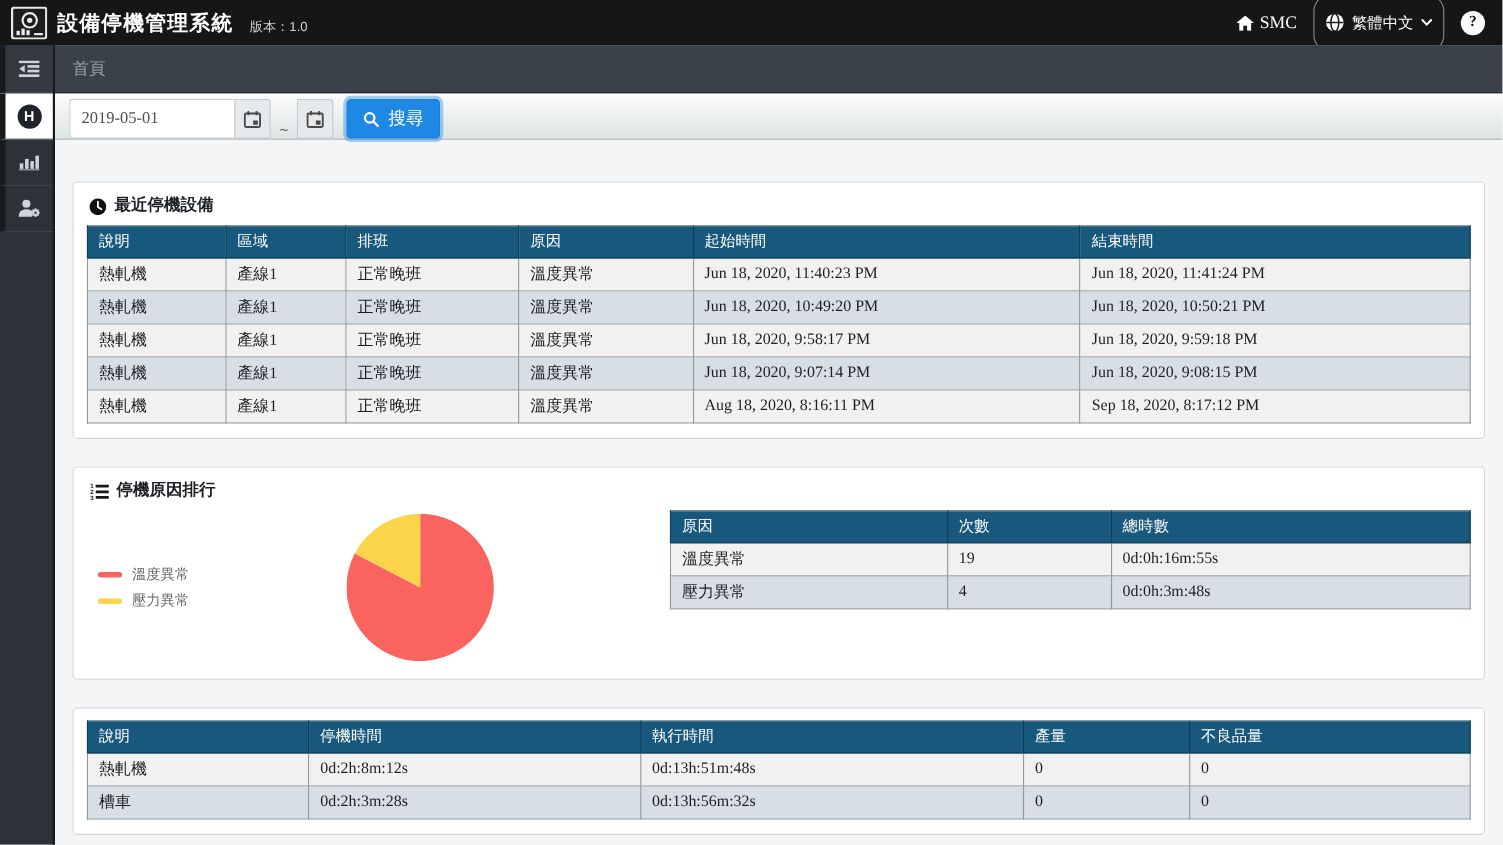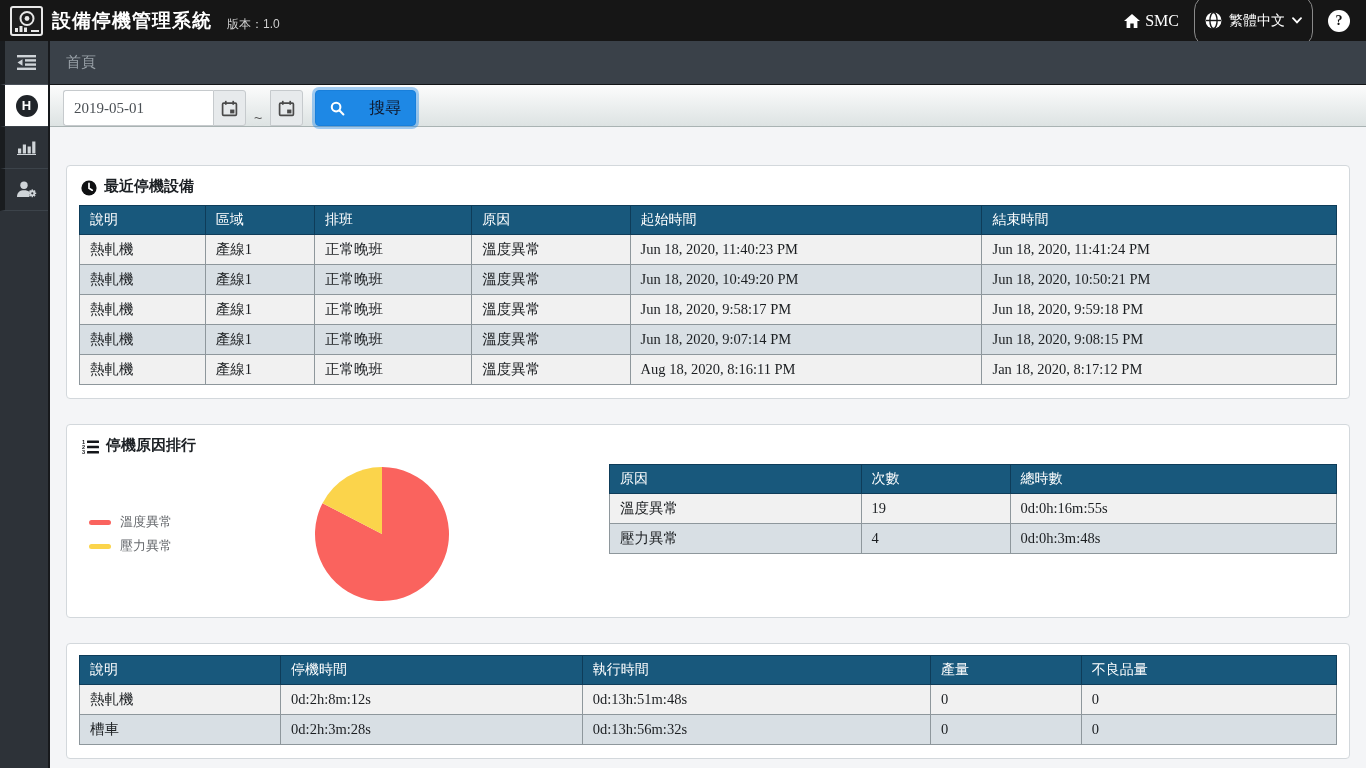--- a/index.html
+++ b/index.html
@@ -31,7 +31,7 @@
   .date-input { width:150px; border:1px solid #c6cacd; border-right:none; border-radius:3px 0 0 3px; padding:0 10px; font-family:"Liberation Serif","DejaVu Serif",serif; font-size:15px; color:#4a4f54; background:#fff; outline:none; }
   .calendar-addon { width:33px; border:1px solid #c6cacd; background:#e7eaec; border-radius:0 3px 3px 0; display:flex; align-items:center; justify-content:center; cursor:pointer; }
   .tilde { color:#555; font-size:14px; margin:0 8px; }
-  .search-btn { margin-left:12px; height:36px; padding:0 14px; background:#1e88e5; color:#0f172a; border:1px solid #187fdb; border-radius:4px; font-size:16px; display:flex; align-items:center; gap:24px; box-shadow:0 0 0 3px rgba(30,136,229,.40); cursor:pointer; }
+  .search-btn { margin-left:12px; height:36px; padding:0 14px; background:#1e88e5; color:#ffffff; border:1px solid #187fdb; border-radius:4px; font-size:16px; display:flex; align-items:center; gap:8px; box-shadow:0 0 0 3px rgba(30,136,229,.40); cursor:pointer; }
 
   .content { flex:1; overflow:hidden; padding:38px 16px 0 16px; }
 

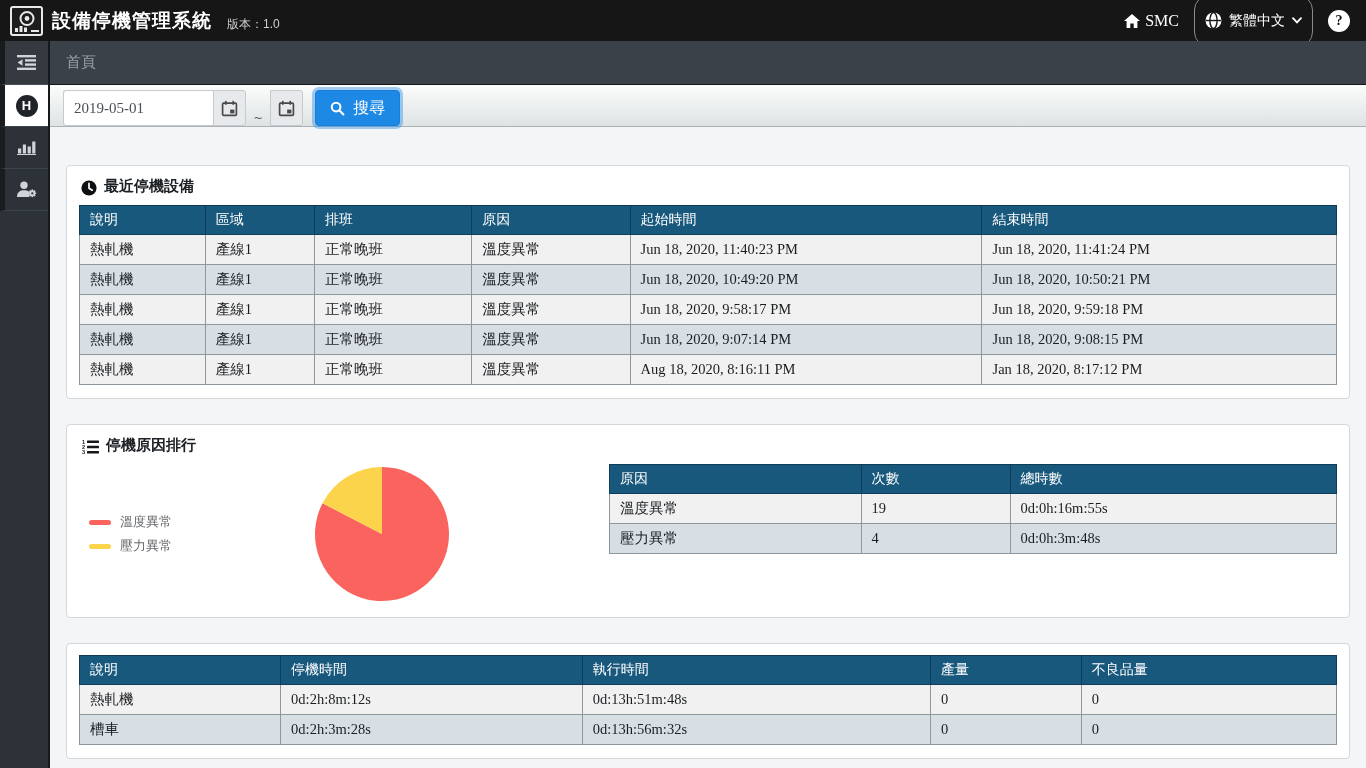--- a/index.html
+++ b/index.html
@@ -266,7 +266,7 @@
                 <td>正常晚班</td>
                 <td>溫度異常</td>
                 <td>Aug 18, 2020, 8:16:11 PM</td>
-                <td>Jan 18, 2020, 8:17:12 PM</td>
+                <td>Sep 18, 2020, 8:17:12 PM</td>
               </tr>
             </tbody>
         </table>

